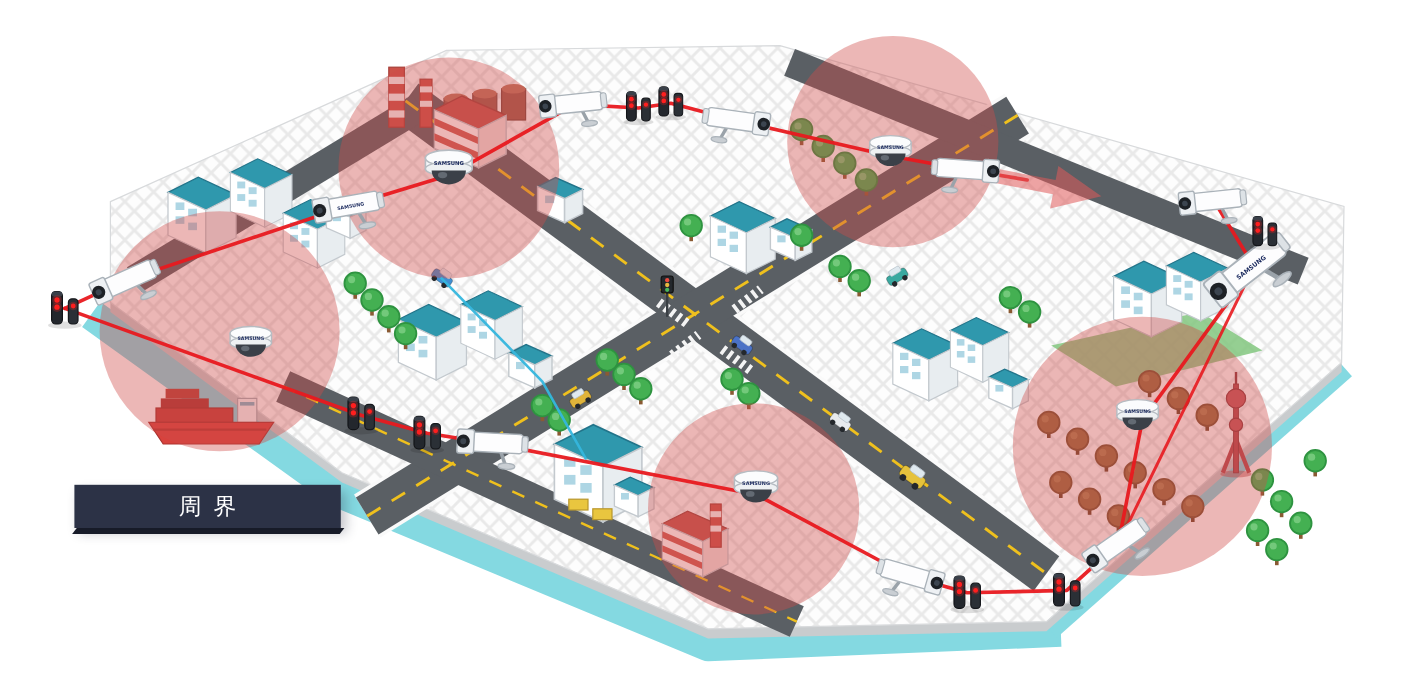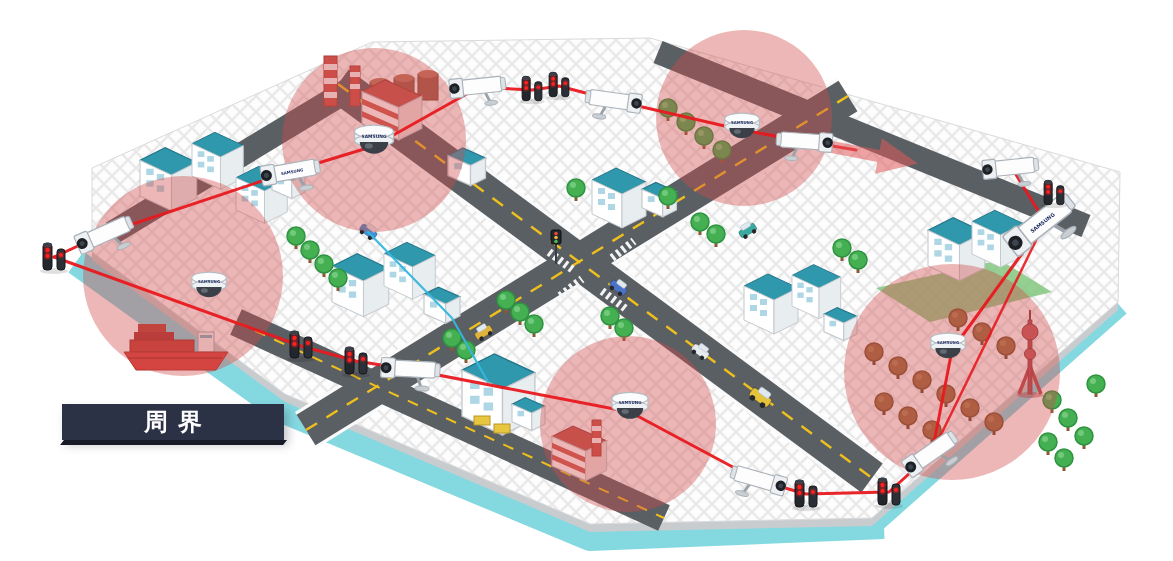--- a/index.html
+++ b/index.html
@@ -12,7 +12,7 @@
           box-shadow:4px 5px 9px rgba(40,40,60,.28);}
   .banner::after{content:"";position:absolute;left:2px;right:-3px;bottom:-5px;height:5px;
           background:#171b28;transform:skewX(-38deg);transform-origin:left top;}
-  .banner-text{color:#ffffff;font-size:24px;font-weight:bold;letter-spacing:10px;padding-left:10px;}
+  .banner-text{color:#ffffff;font-size:19px;font-weight:normal;letter-spacing:10px;padding-left:10px;}
 </style>
 </head>
 <body>

